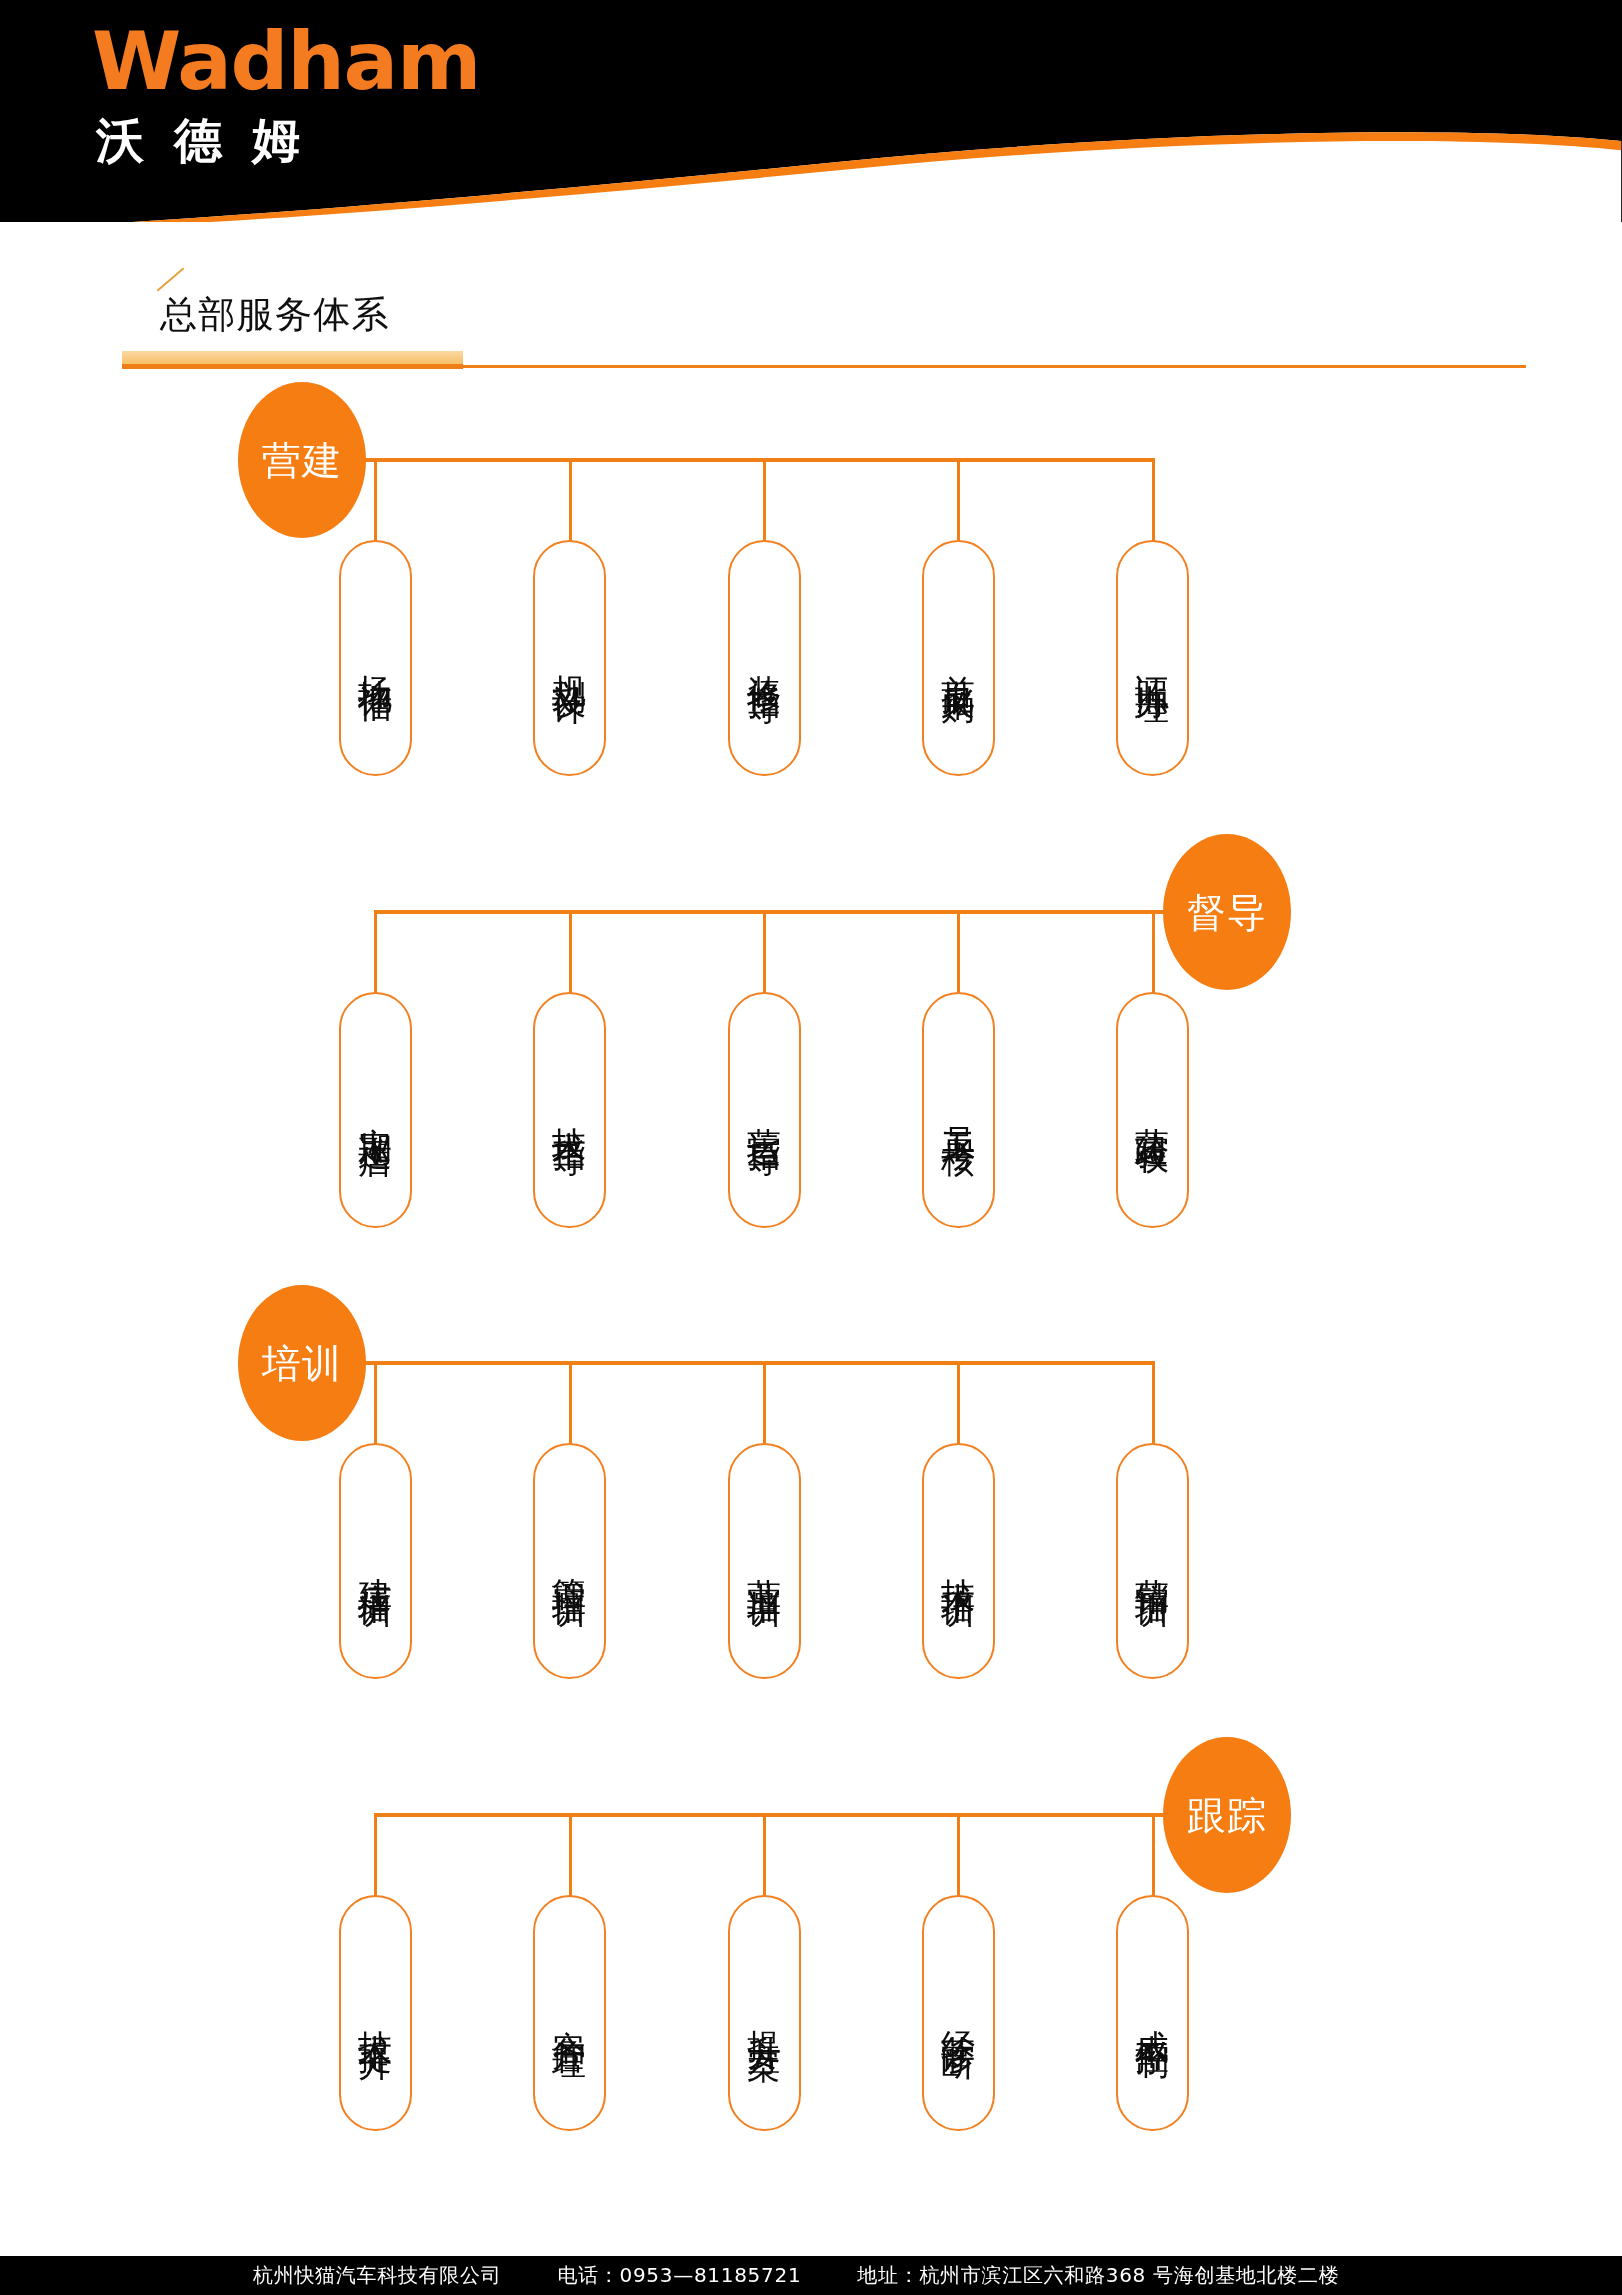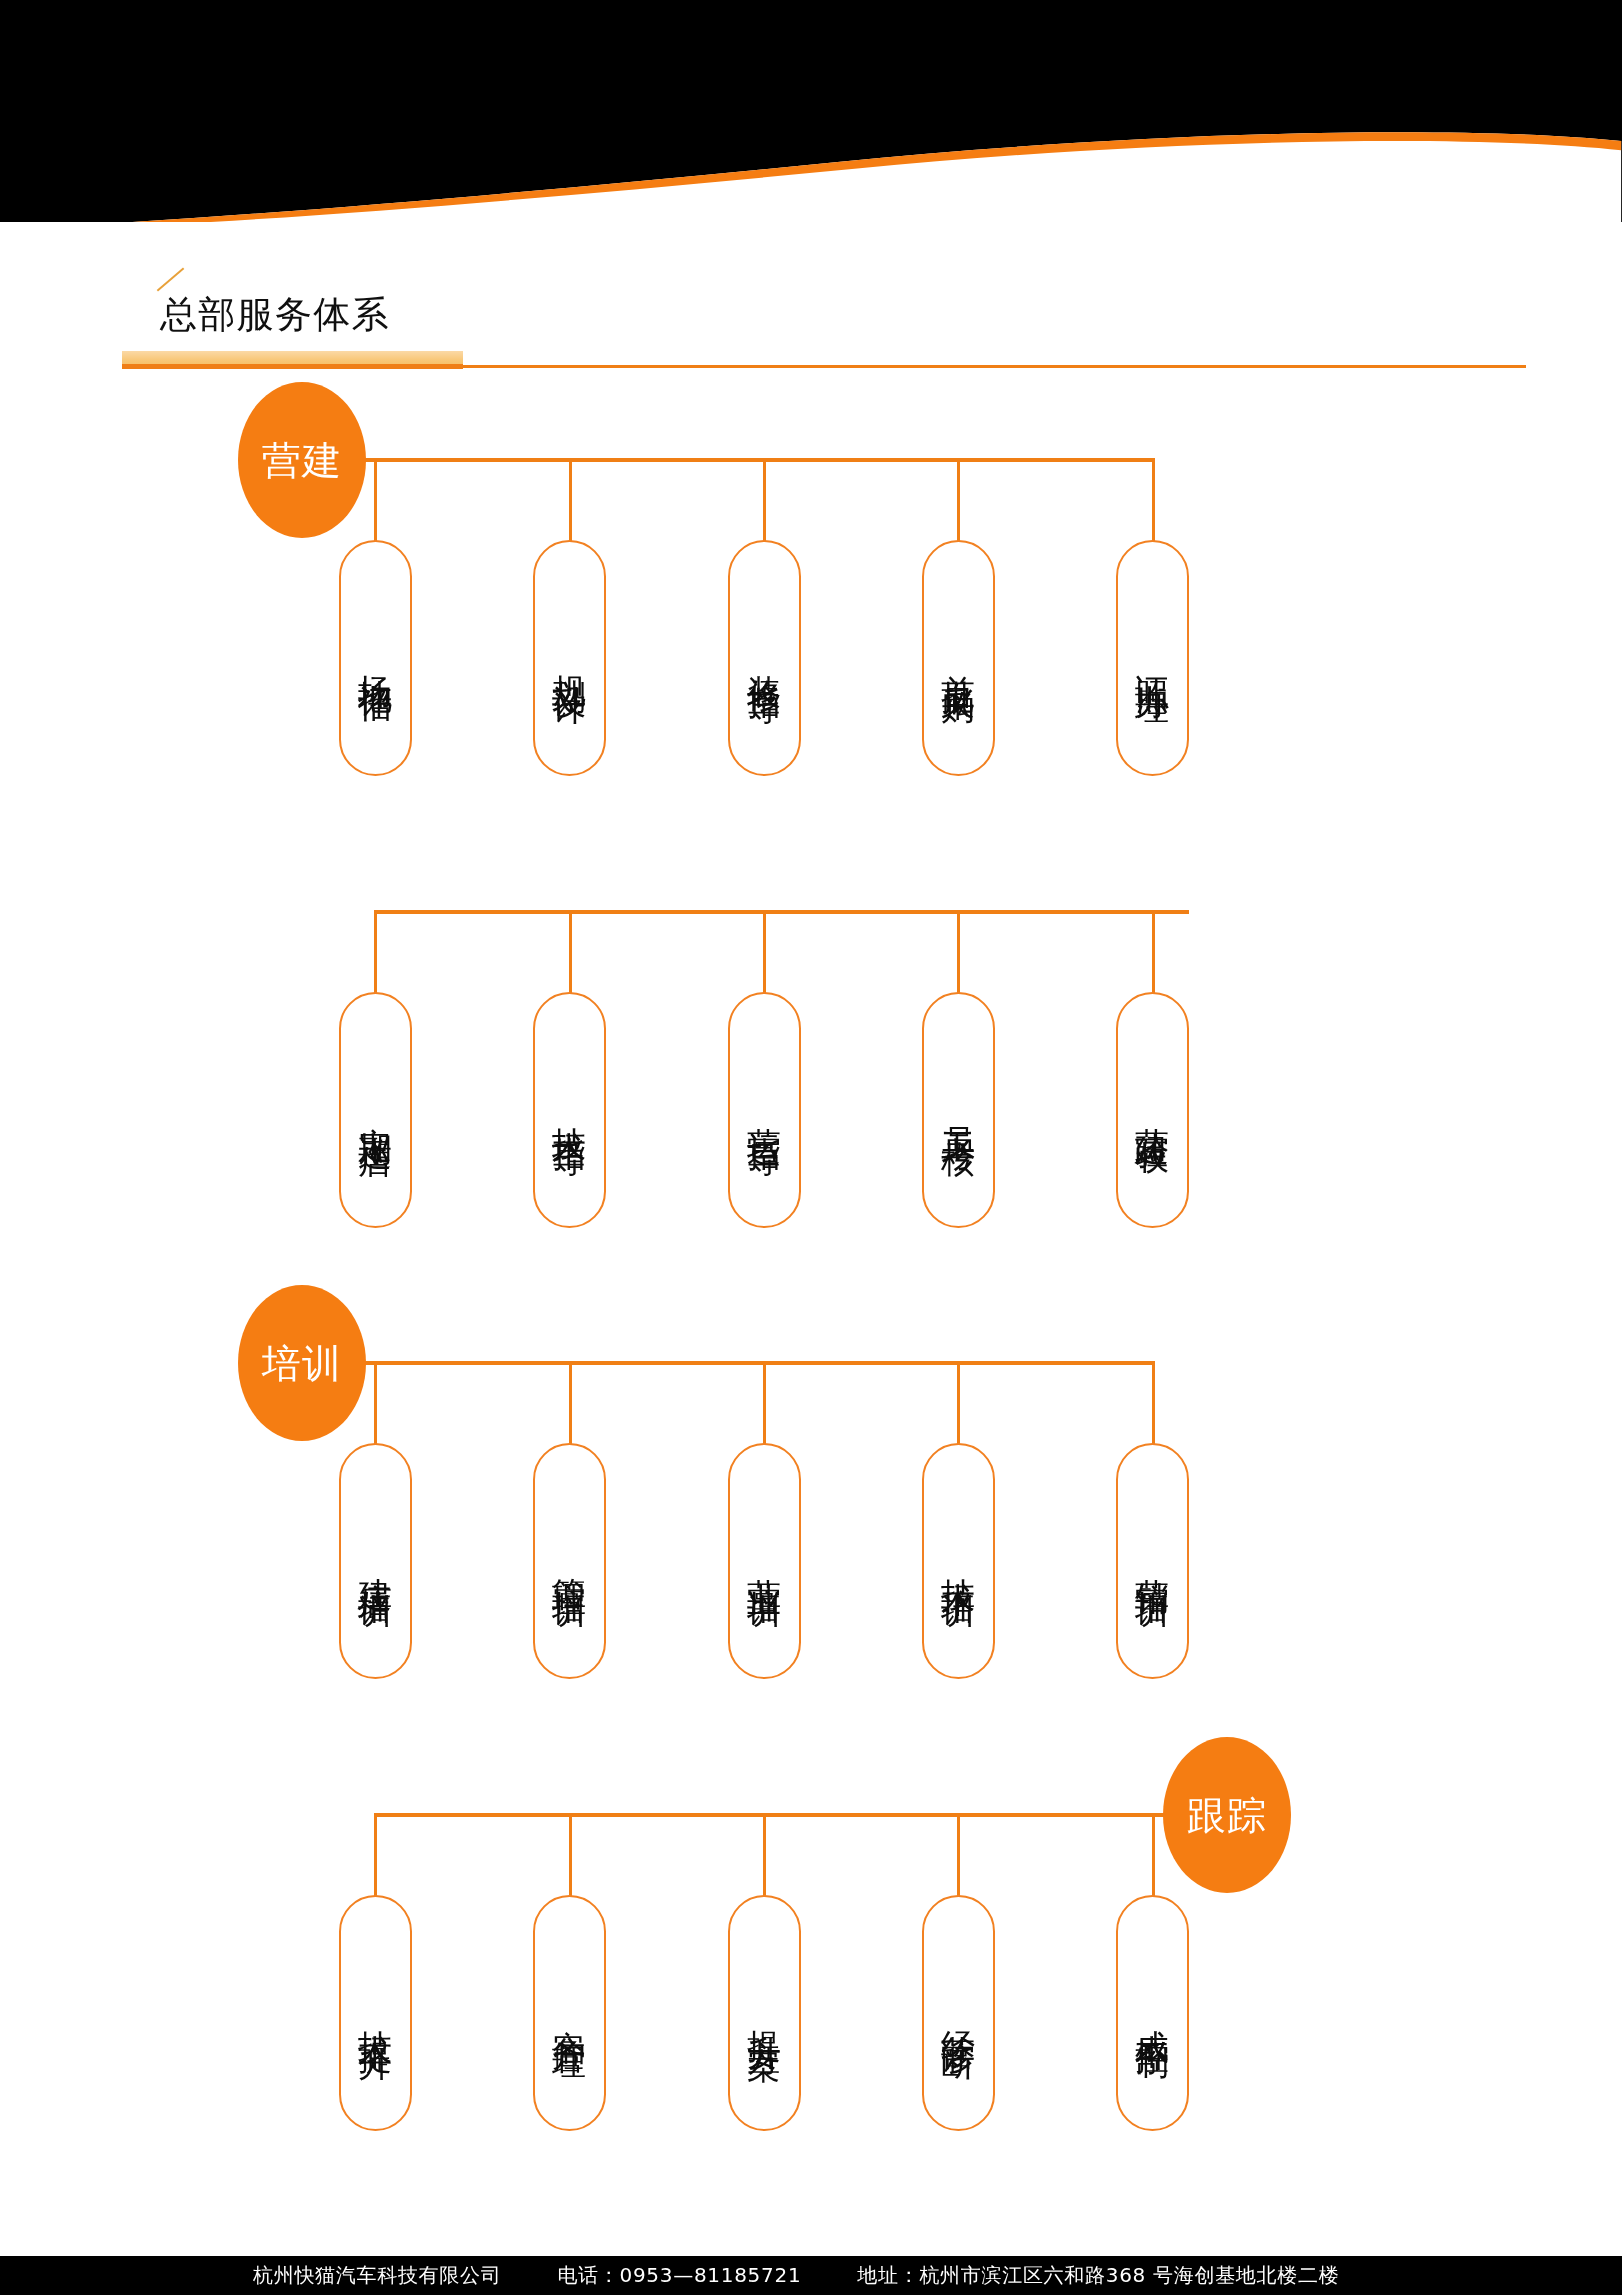--- a/index.html
+++ b/index.html
@@ -90,6 +90,10 @@
     <path d="M2480,216 C2200,188 1700,206 1280,248 C900,286 520,320 200,340
              L320,340 C620,322 960,292 1310,258 C1720,218 2210,202 2480,230 Z" fill="#F57D12"></path>
   </svg>
+  <div class="logo-wrap">
+    <div class="logo-latin">Wadham</div>
+    <div class="logo-cn">沃德姆</div>
+  </div>
 </div>
 
 <div id="title-block">

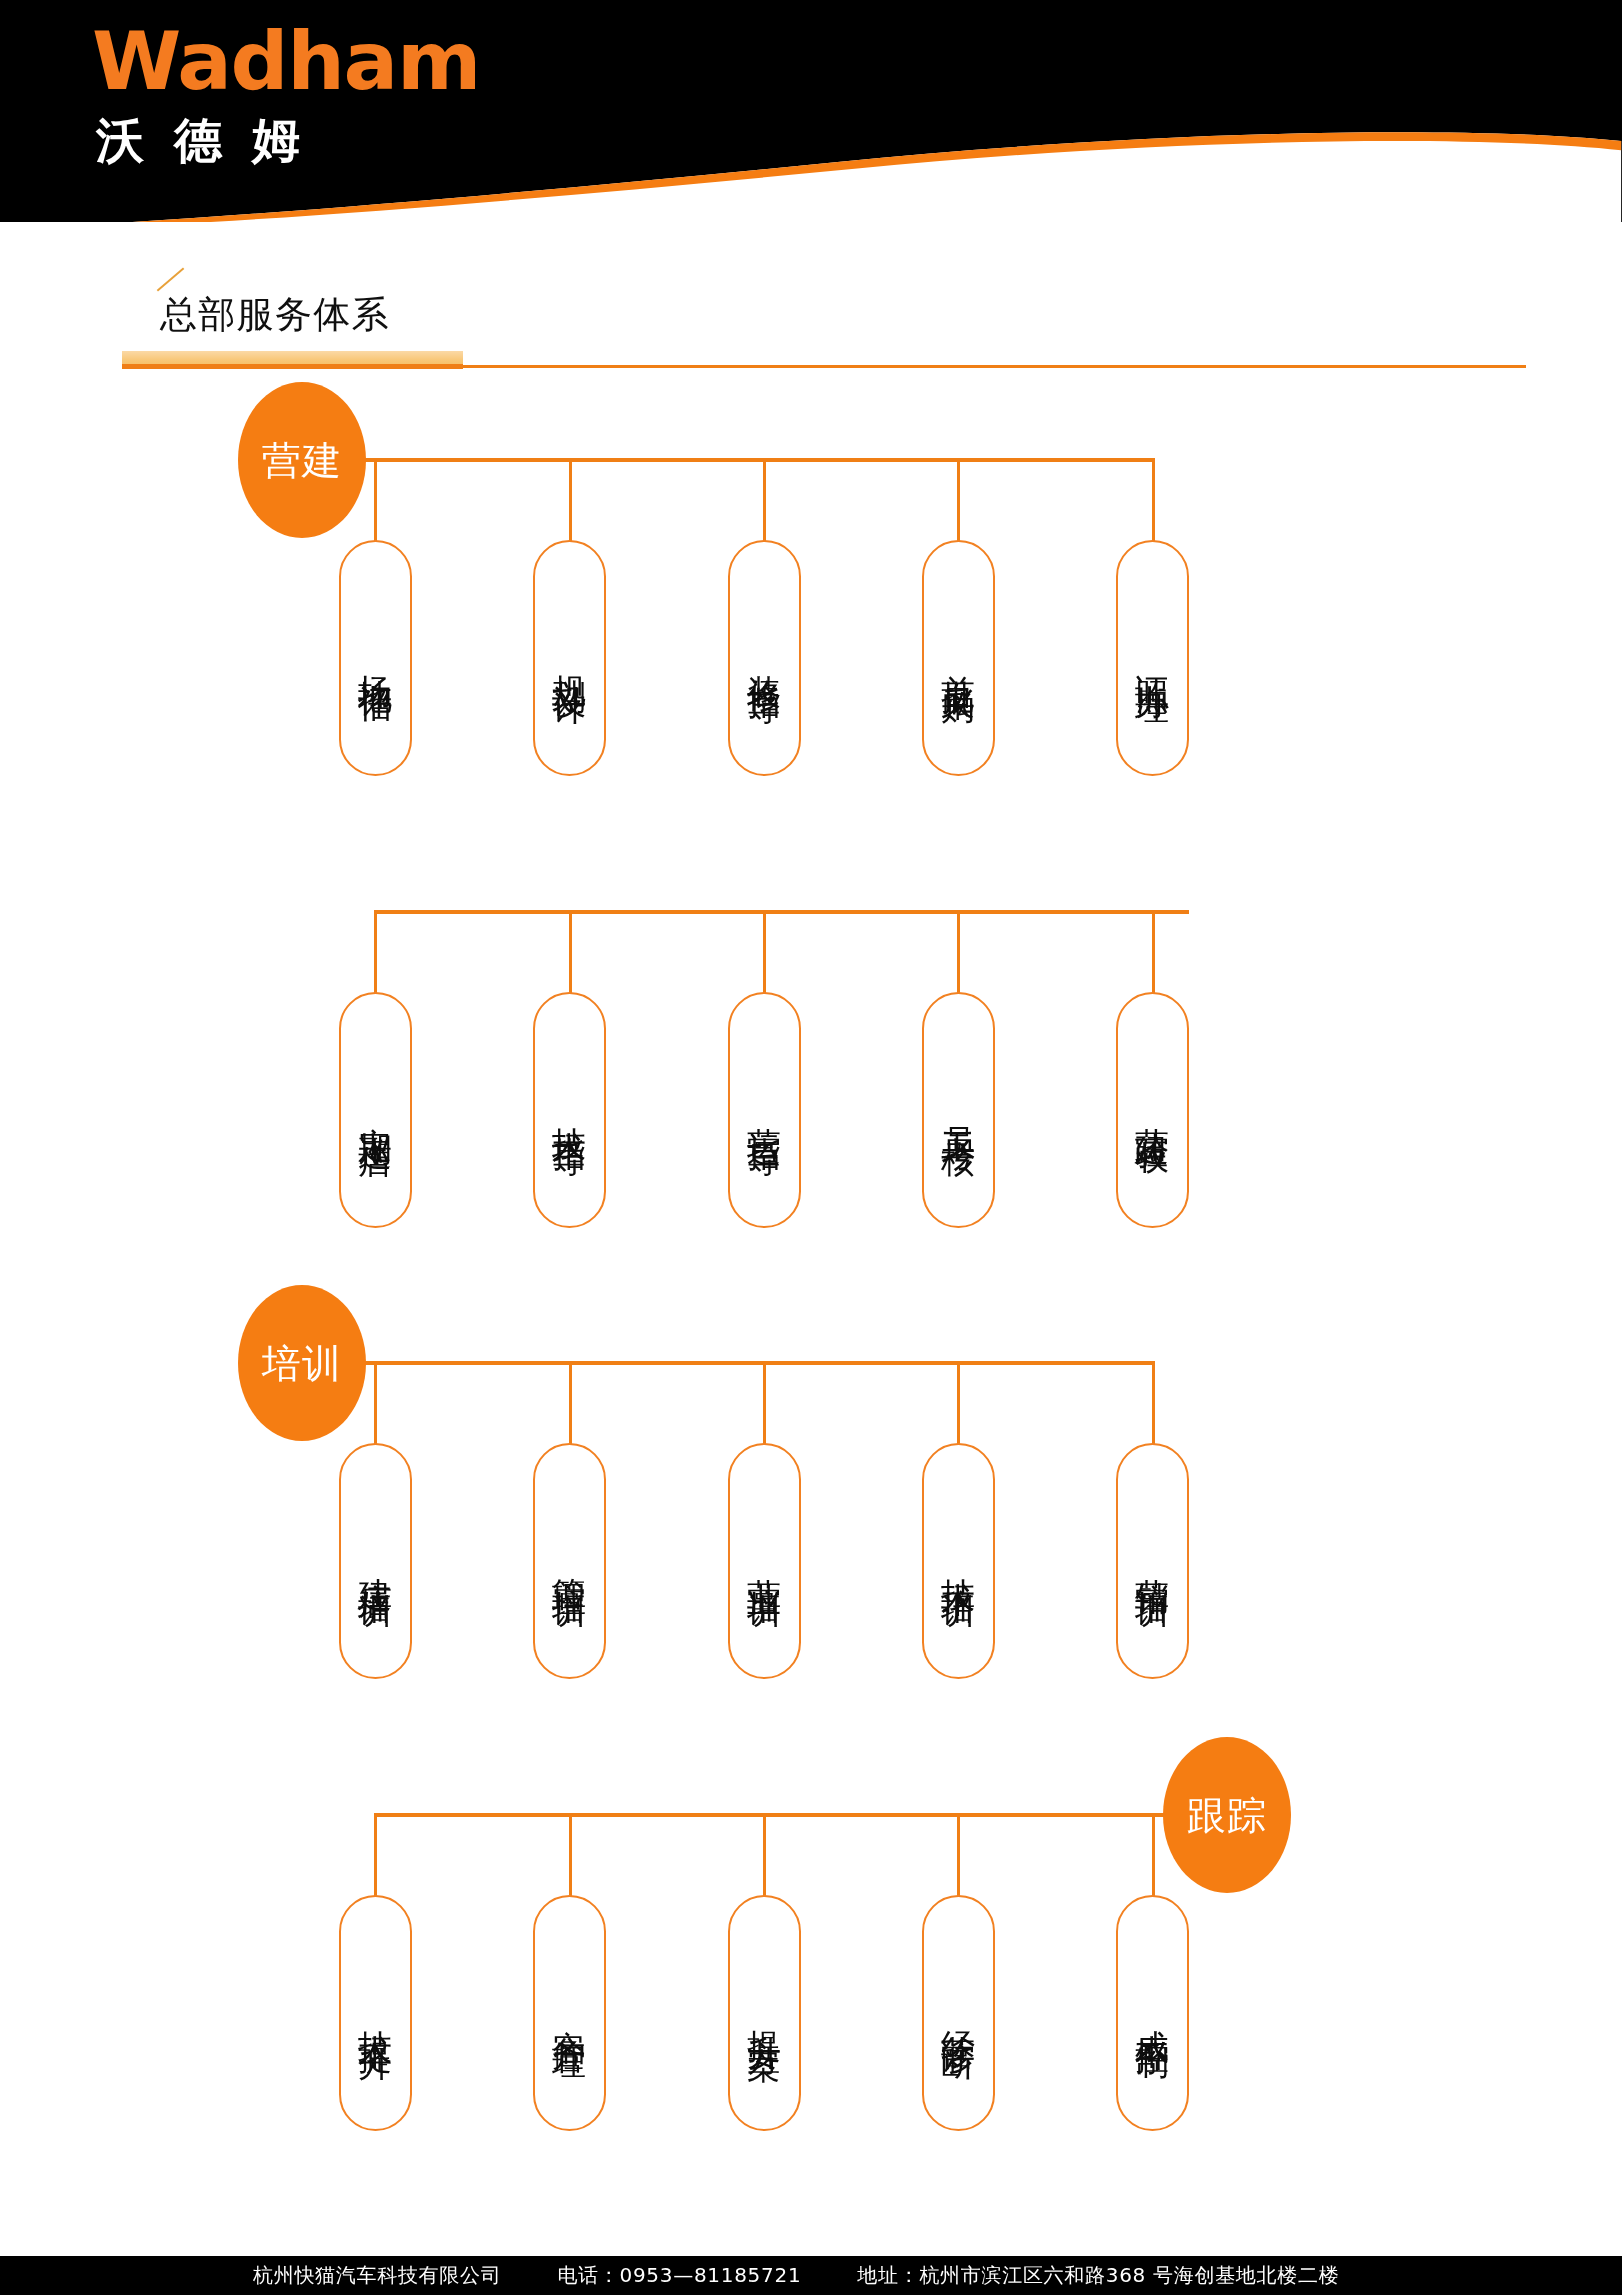--- a/index.html
+++ b/index.html
@@ -155,6 +155,9 @@
       <div class="pill" style="left: 1116px; top: 141px;">
         <span>营建验收</span>
       </div>
+      <div class="bubble" style="width: 128px; height: 156px; top: -17px; left: 1163px;">
+        <span>督导</span>
+      </div>
     </div>
     <div class="group" style="top: 903px;">
       <div class="bus" style="left: 340px; top: 59px; width: 813px;"></div>

